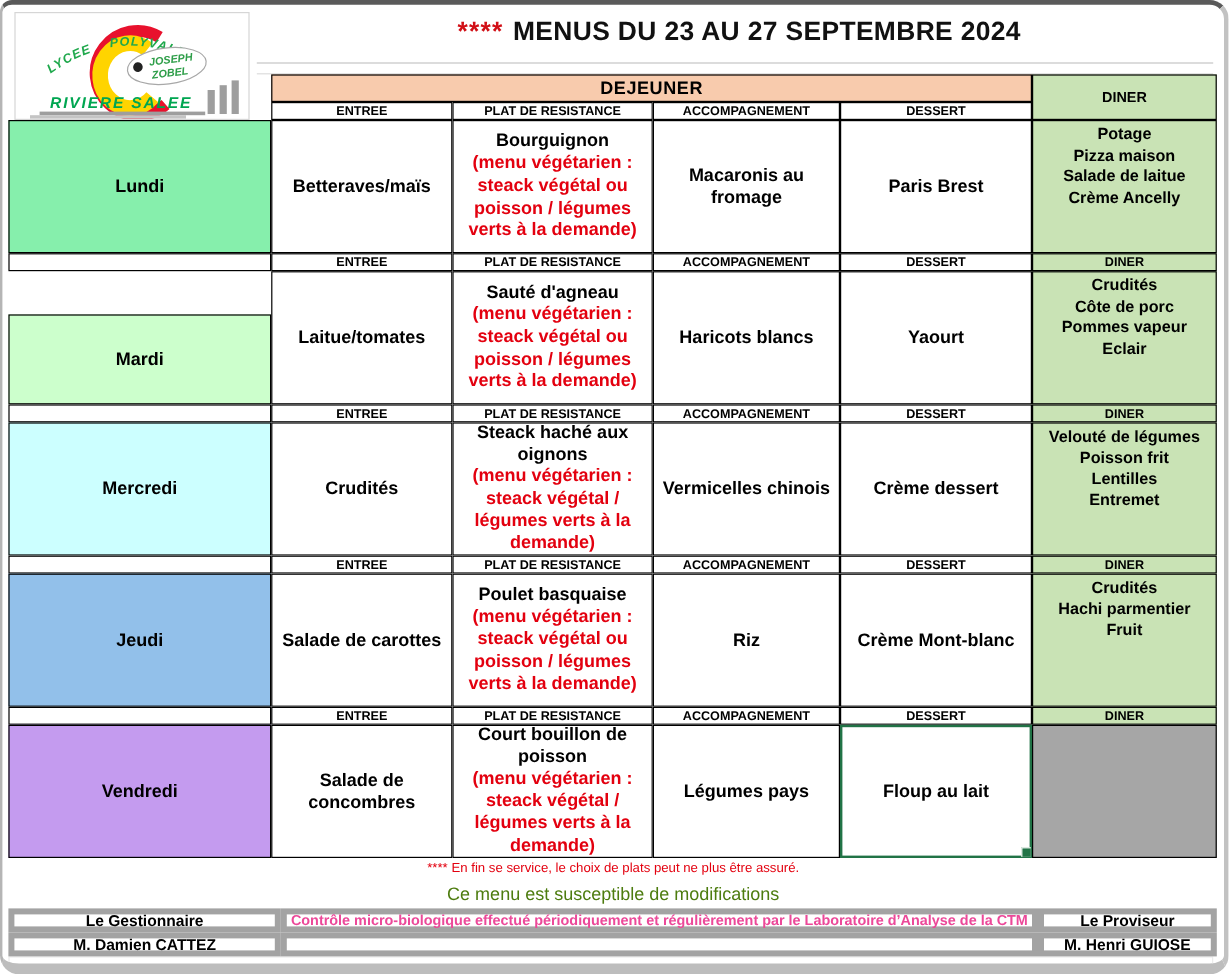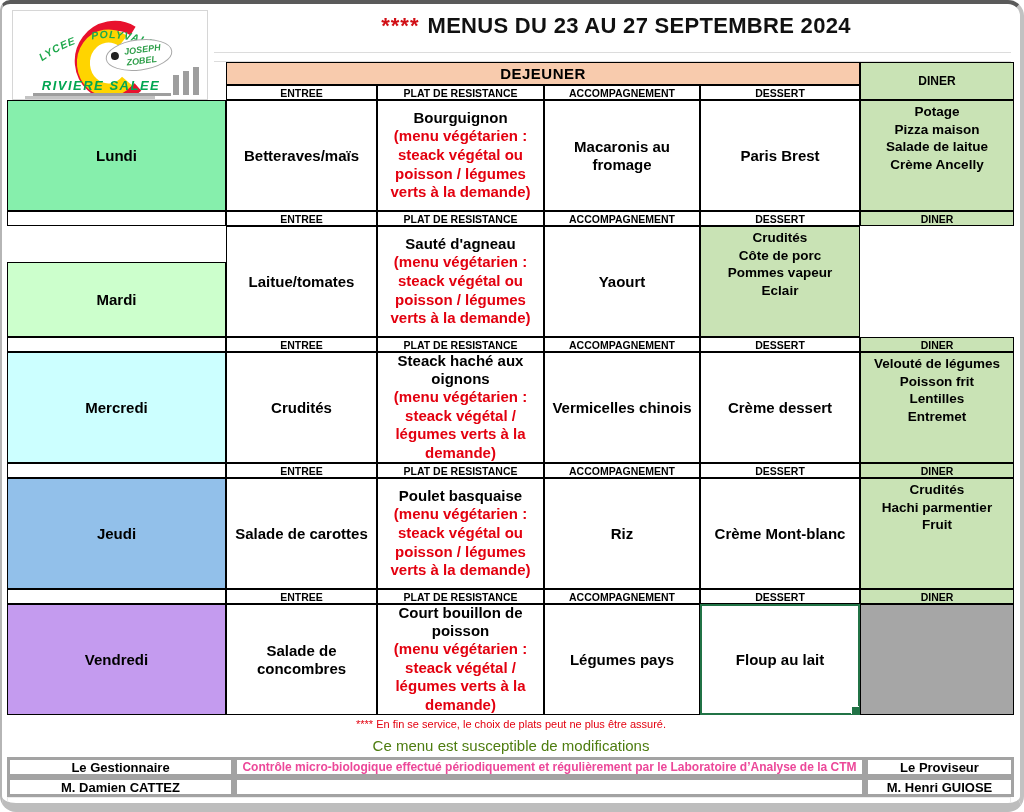--- a/index.html
+++ b/index.html
@@ -144,6 +144,7 @@
       <div class="dish">Sauté d'agneau</div>
       <div class="vegnote">(menu végétarien : steack végétal ou poisson / légumes verts à la demande)</div>
     </div>
+    <div class="cell menu-cell">Haricots blancs</div>
     <div class="cell menu-cell">Yaourt</div>
     <div class="cell diner-cell">
       <div>Crudités</div>

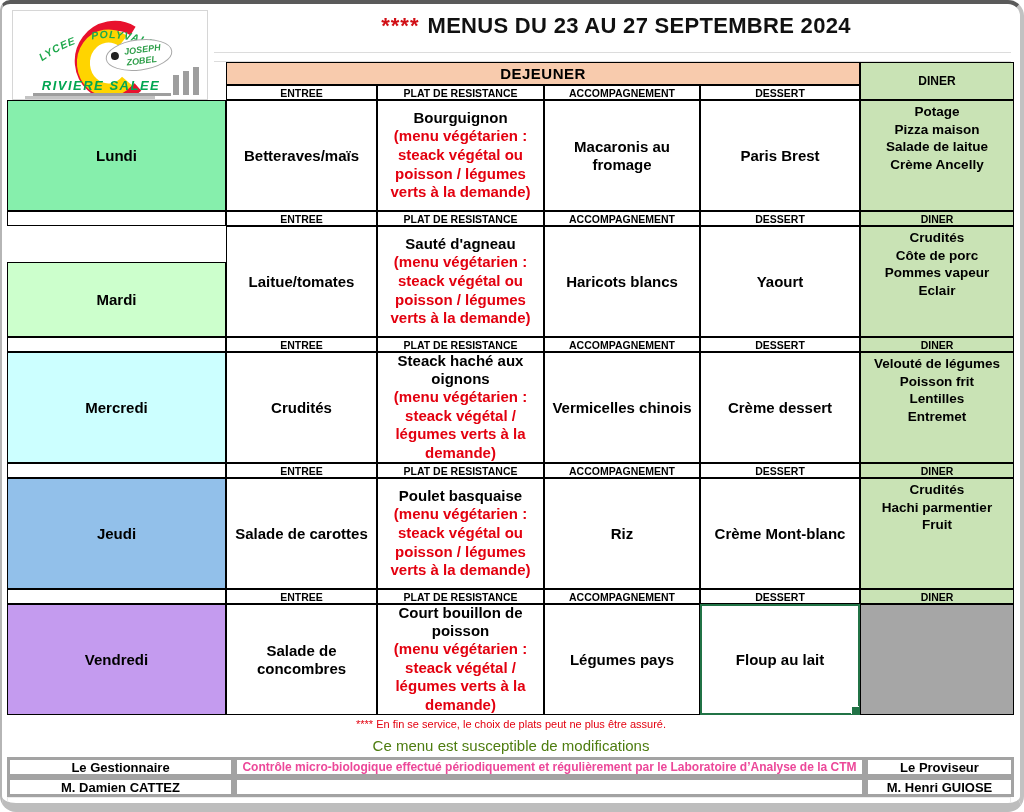--- a/index.html
+++ b/index.html
@@ -62,7 +62,7 @@
   .note2{ height:24px; display:flex; align-items:center; justify-content:center;
     color:#4d7c0f; font-weight:normal; font-size:15px; }
   .sig-grid{ display:grid; grid-template-columns:227px 631px 149px; grid-template-rows:20px 20px;}
-  .sig-cell{ border:3px solid #a3a3a3; display:flex; align-items:center; justify-content:center;
+  .sig-cell{ border:5px solid #a3a3a3; display:flex; align-items:center; justify-content:center;
     font-weight:bold; font-size:13px; white-space:nowrap; overflow:visible;}
   .sig-red{ color:#ec4899; font-size:12px; }
   .tail{ height:8px; border:1px solid #ececec; margin-right:4px;}

